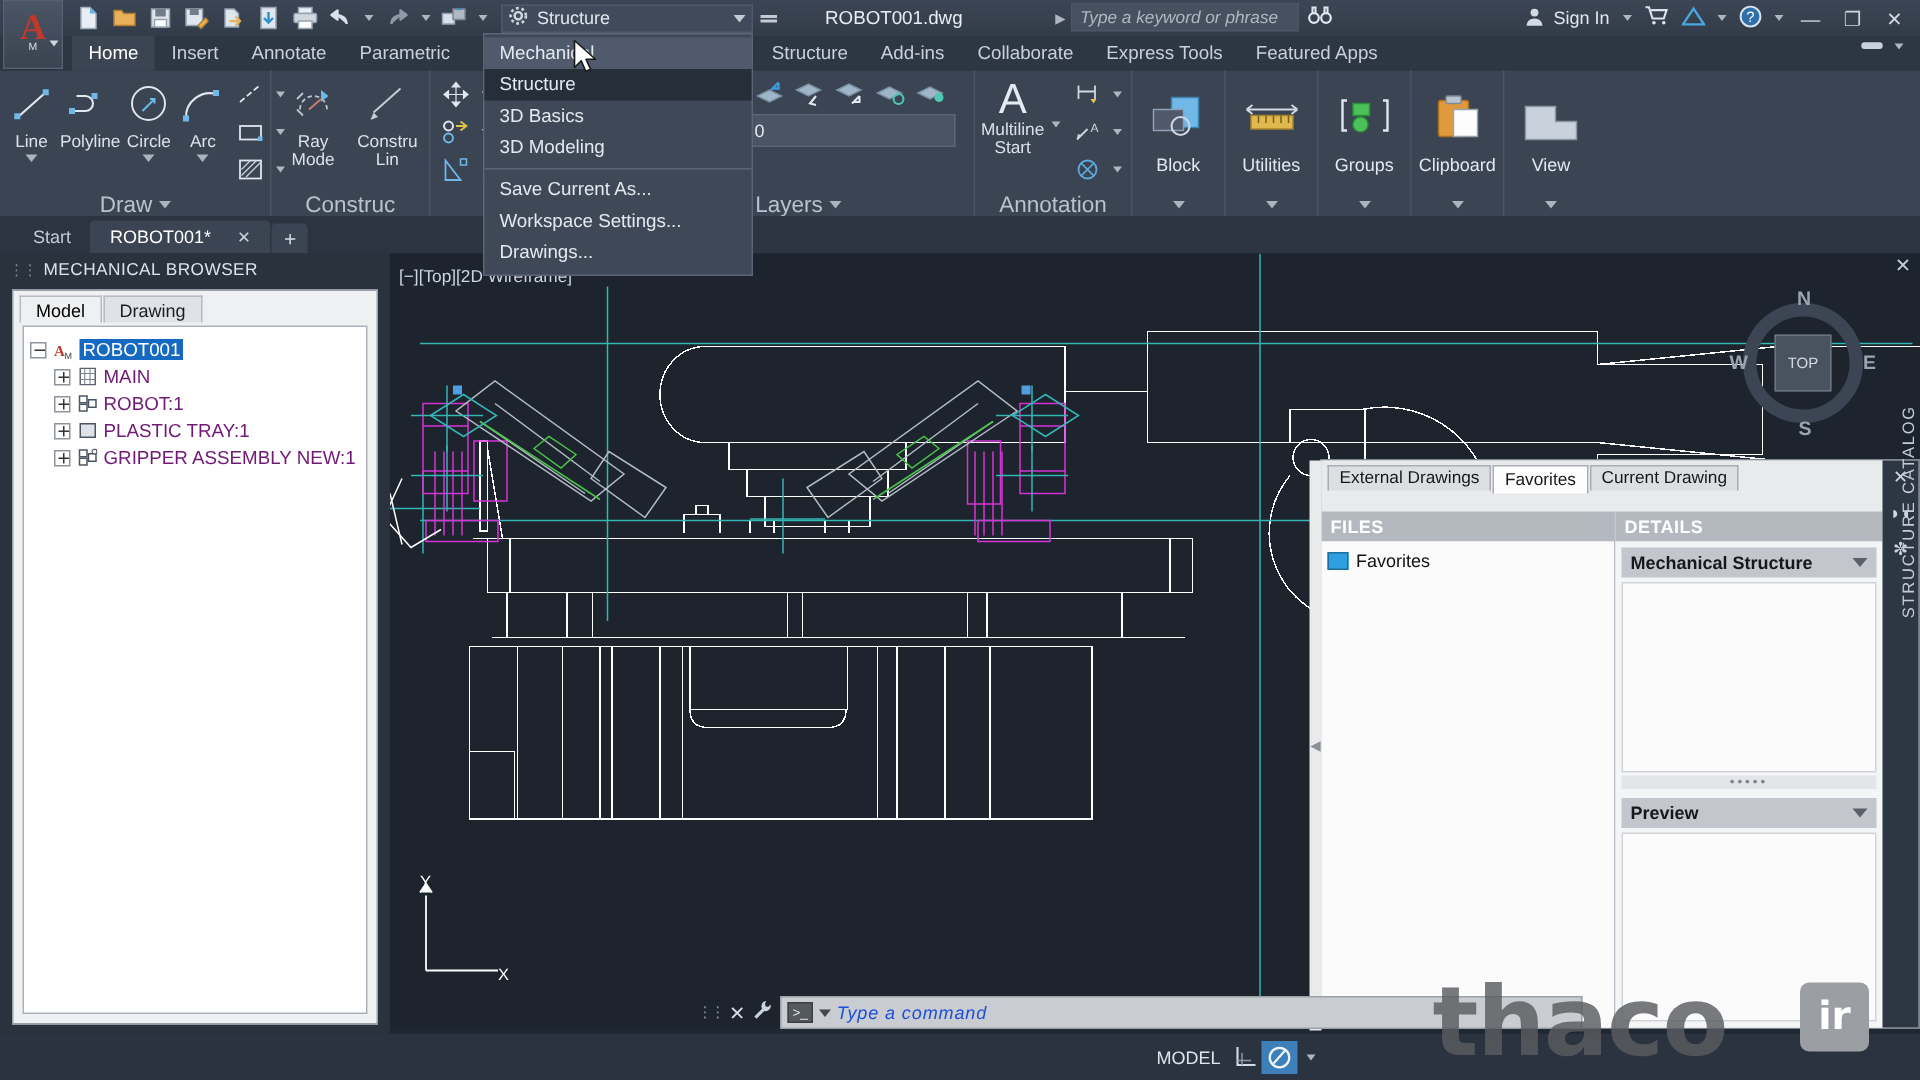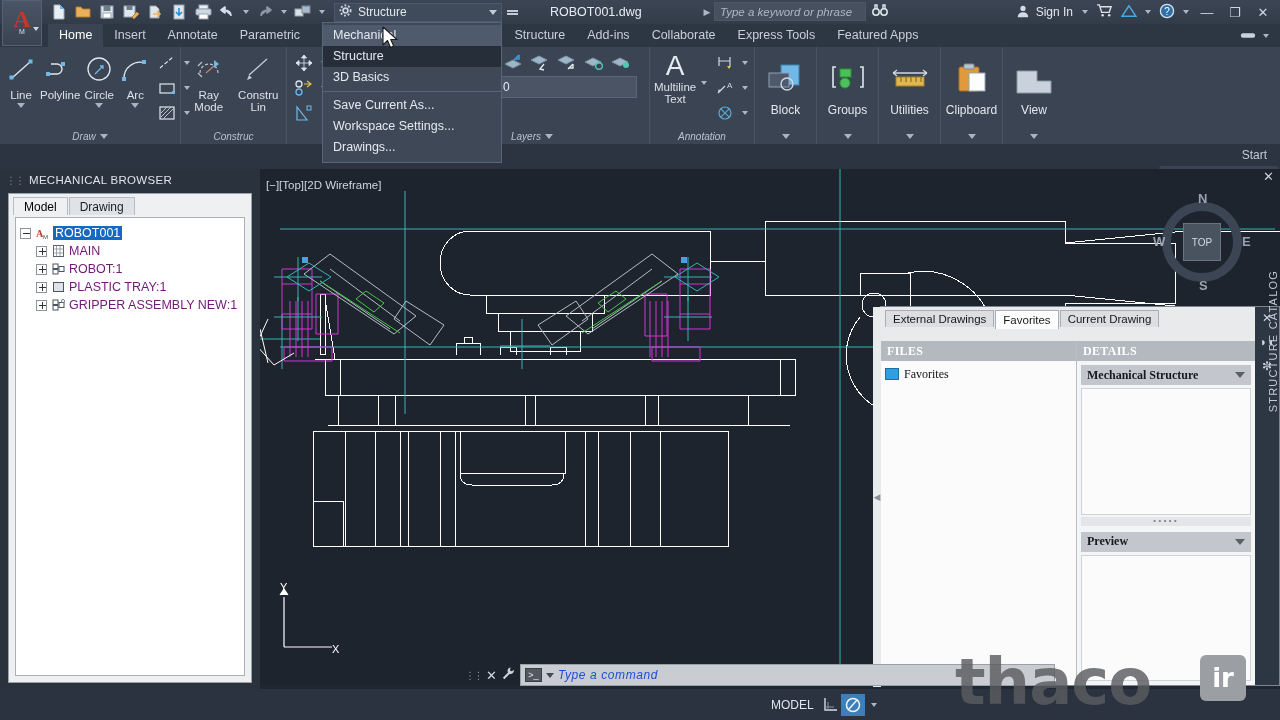--- a/index.html
+++ b/index.html
@@ -94,7 +94,7 @@
   .ribbon-tabs {
     position: absolute; left: 0; top: 24px; width: 1280px; height: 23px;
     background: #2d3643;
-    display: flex; align-items: center; padding-left: 48px;
+    display: flex; align-items: flex-start; padding-left: 48px;
   }
   .rtab {
     height: 23px; line-height: 23px; padding: 0 11px;

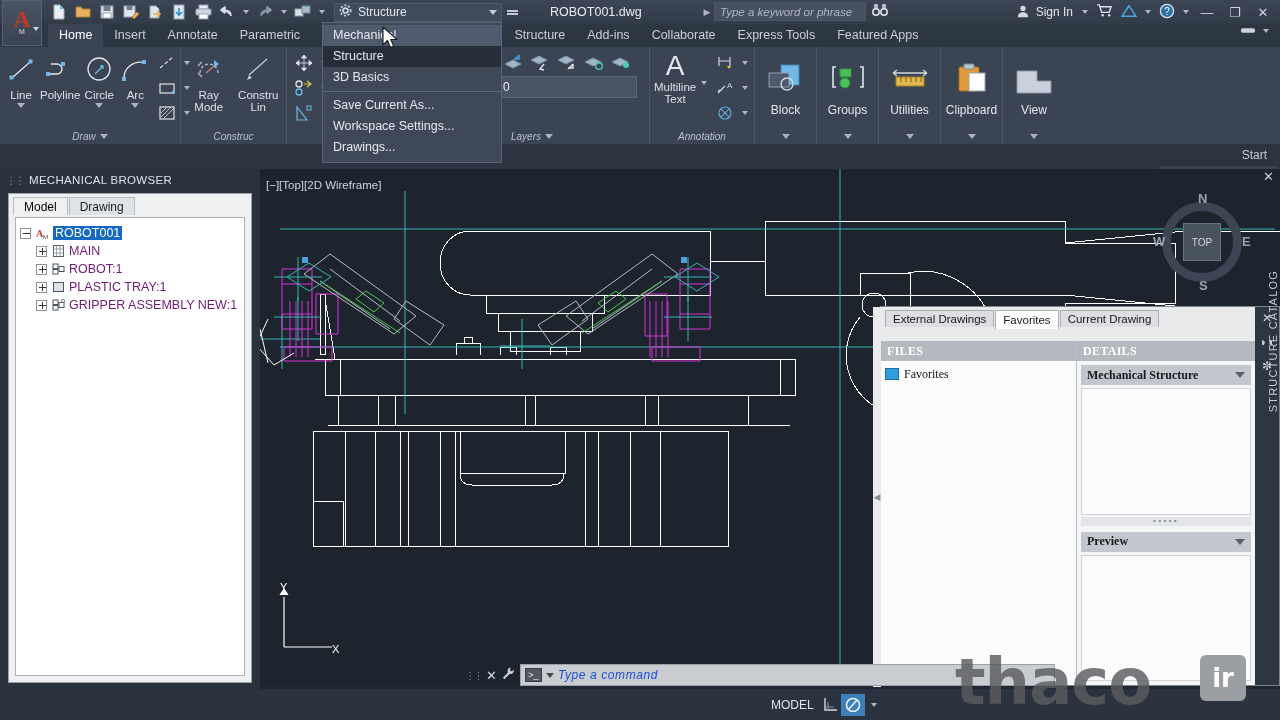--- a/index.html
+++ b/index.html
@@ -830,7 +830,7 @@
       <div class="panel-body">
         <div class="bigbtn" style="width:56px">
           <div style="font-size:28px;line-height:26px;color:#e4eaf1;font-family:'Liberation Sans',sans-serif;">A</div>
-          <span class="lbl">Multiline Text</span>
+          <span class="lbl">Multiline Start</span>
         </div>
         <span class="mini-caret" style="margin-top:30px"></span>
         <div class="smallcol">

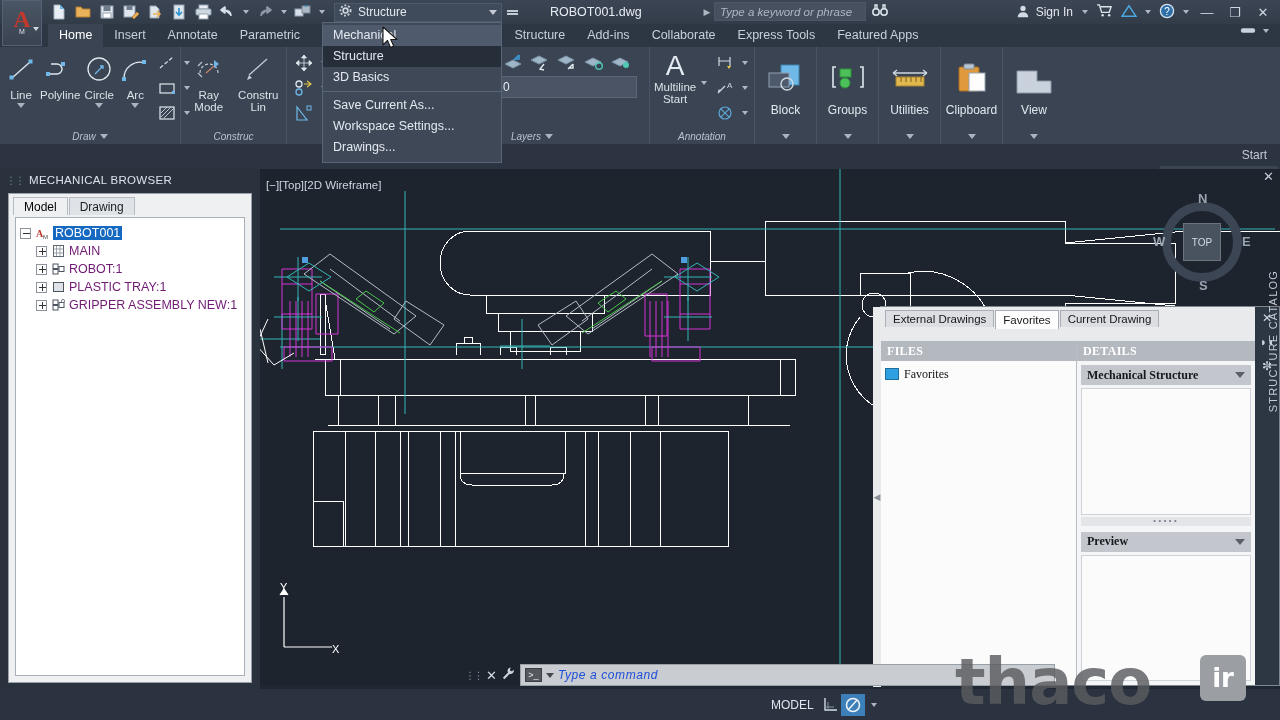--- a/index.html
+++ b/index.html
@@ -1243,6 +1243,7 @@
     <div class="ws-item hover">Mechanical</div>
     <div class="ws-item checked">Structure</div>
     <div class="ws-item">3D Basics</div>
+    <div class="ws-item">3D Modeling</div>
     <div class="ws-sep"></div>
     <div class="ws-item">Save Current As...</div>
     <div class="ws-item">Workspace Settings...</div>

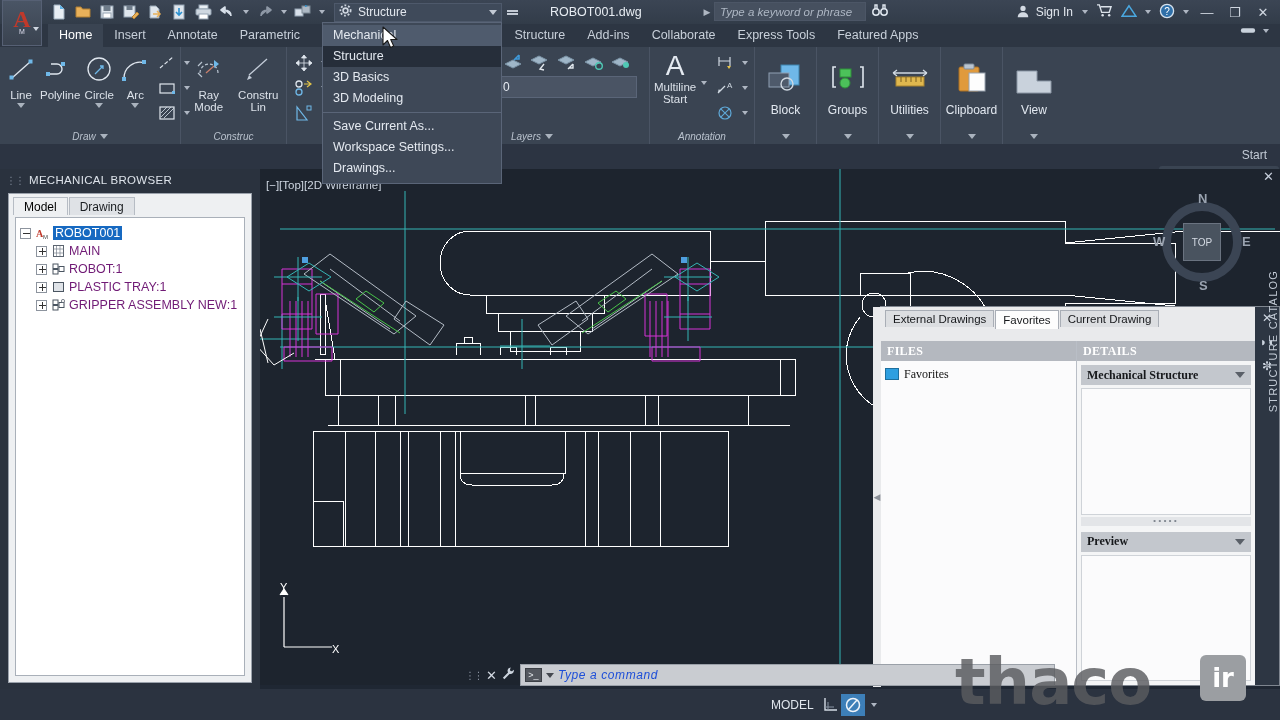--- a/index.html
+++ b/index.html
@@ -885,24 +885,24 @@
     <div class="panel bigpanel">
       <div class="panel-body">
         <svg width="42" height="38" viewBox="0 0 42 38">
+            <path d="M4 10h34M4 10l4-3M4 10l4 3M38 10l-4-3M38 10l-4 3" stroke="#cfd8e1" fill="none" stroke-width="1.3"></path>
+            <rect x="7" y="14" width="28" height="9" fill="#e0b84e" stroke="#a8832e"></rect>
+            <path d="M12 14v5M17 14v5M22 14v5M27 14v5M32 14v5" stroke="#7a5f1f"></path>
+          </svg>
+        <span class="plabel">Utilities</span>
+      </div>
+      <div class="panel-title">
+          <span class="pcaret"></span>
+        </div>
+    </div>
+    <div class="panel bigpanel">
+      <div class="panel-body">
+        <svg width="42" height="38" viewBox="0 0 42 38">
             <path d="M9 4h-3v20h3M33 4h3v20h-3" stroke="#dfe6ee" fill="none" stroke-width="1.6"></path>
             <rect x="13" y="6" width="11" height="8" fill="#4cc15a" stroke="#2e8f3a"></rect>
             <circle cx="18" cy="20" r="5" fill="#4cc15a" stroke="#2e8f3a"></circle>
           </svg>
         <span class="plabel">Groups</span>
-      </div>
-      <div class="panel-title">
-          <span class="pcaret"></span>
-        </div>
-    </div>
-    <div class="panel bigpanel">
-      <div class="panel-body">
-        <svg width="42" height="38" viewBox="0 0 42 38">
-            <path d="M4 10h34M4 10l4-3M4 10l4 3M38 10l-4-3M38 10l-4 3" stroke="#cfd8e1" fill="none" stroke-width="1.3"></path>
-            <rect x="7" y="14" width="28" height="9" fill="#e0b84e" stroke="#a8832e"></rect>
-            <path d="M12 14v5M17 14v5M22 14v5M27 14v5M32 14v5" stroke="#7a5f1f"></path>
-          </svg>
-        <span class="plabel">Utilities</span>
       </div>
       <div class="panel-title">
           <span class="pcaret"></span>

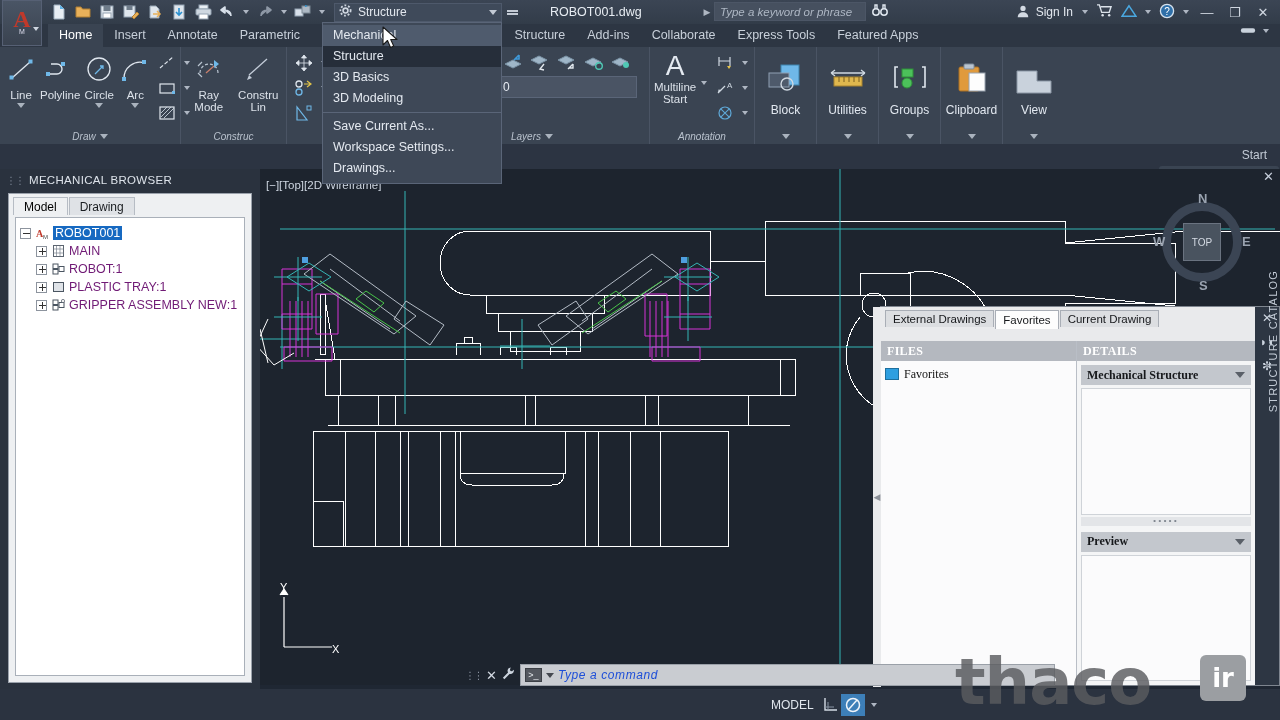--- a/index.html
+++ b/index.html
@@ -118,8 +118,8 @@
   .panel-body { flex: 1; display: flex; align-items: flex-start; gap: 2px; padding-top: 2px;}
   .panel-title {
     height: 15px; line-height: 15px; text-align: center;
-    font-size: 10px; color: #b9c2cd;
-    display: flex; align-items: center; justify-content: center; gap: 4px; font-style: italic;
+    font-size: 15px; color: #b9c2cd;
+    display: flex; align-items: center; justify-content: center; gap: 4px;
   }
   .panel-title .pcaret {
     border-left: 4px solid transparent; border-right: 4px solid transparent;

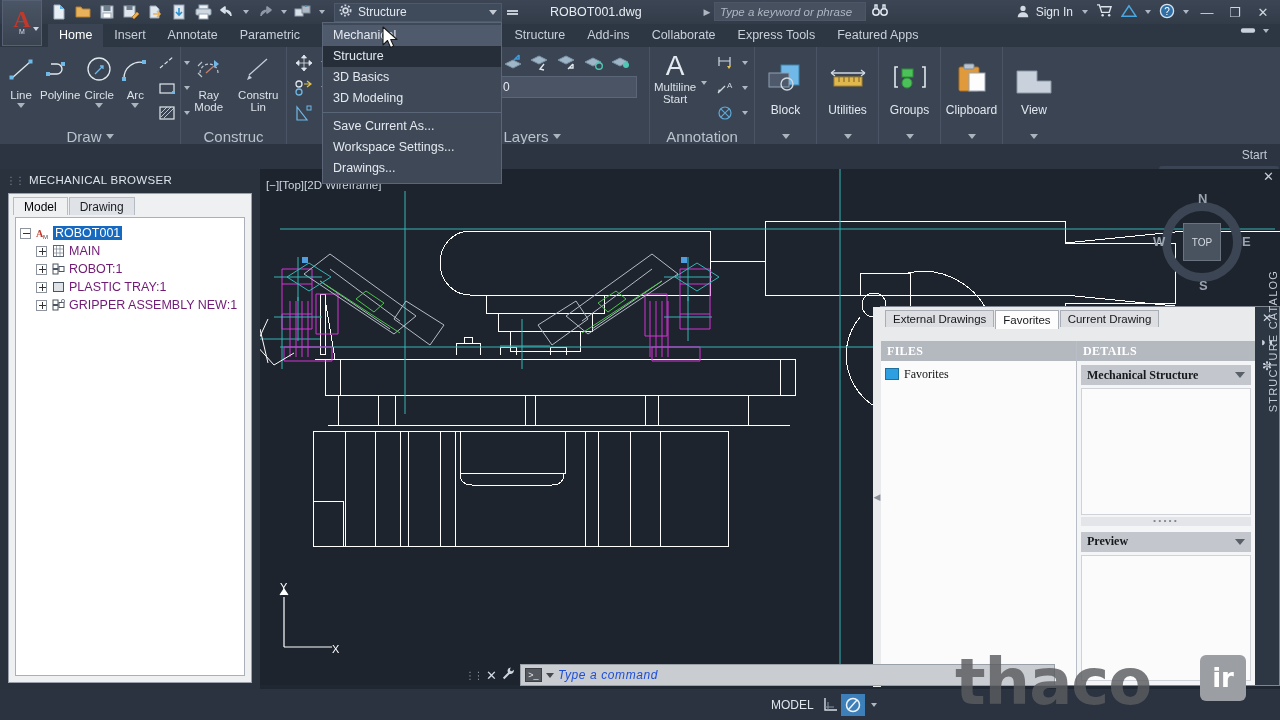--- a/index.html
+++ b/index.html
@@ -175,7 +175,7 @@
   
   .filetabs {
     position: absolute; left: 0; top: 144px; width: 1280px; height: 25px;
-    background: #2c3442; display: flex; align-items: flex-end; flex-direction: column;
+    background: #2c3442; display: flex; align-items: flex-end;
   }
   .ftab {
     height: 22px; line-height: 22px; padding: 0 12px; font-size: 12px;

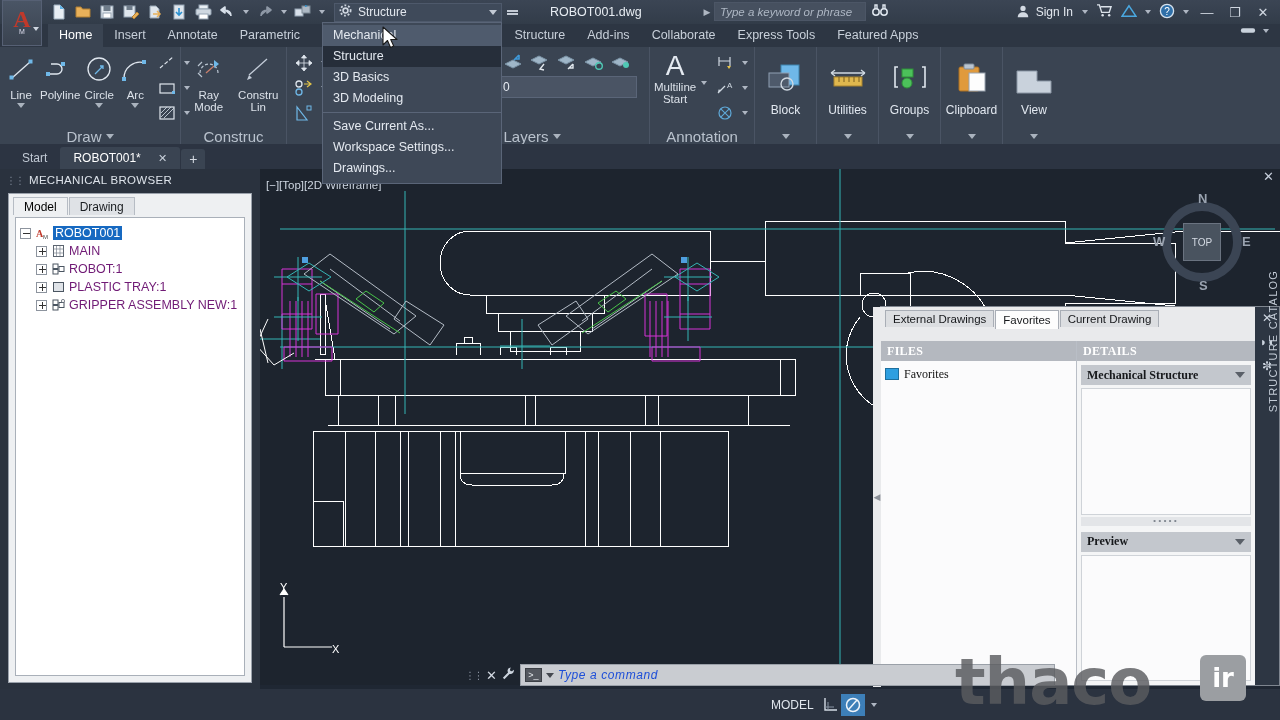--- a/index.html
+++ b/index.html
@@ -251,7 +251,7 @@
     color: #16181b; background: #dcdee1; border: 1px solid #a9aeb6; border-bottom: none;
   }
   .cat-tab.active { background: #fdfdfd; height: 19px; line-height: 19px; }
-  .cat-cols { flex: 1; display: flex; background: #f4f5f6; font-family: Liberation Serif, serif; }
+  .cat-cols { flex: 1; display: flex; background: #f4f5f6; }
   .cat-col { display: flex; flex-direction: column; }
   .col-files { width: 196px; border-right: 1px solid #b9bec6; }
   .col-details { flex: 1; }

